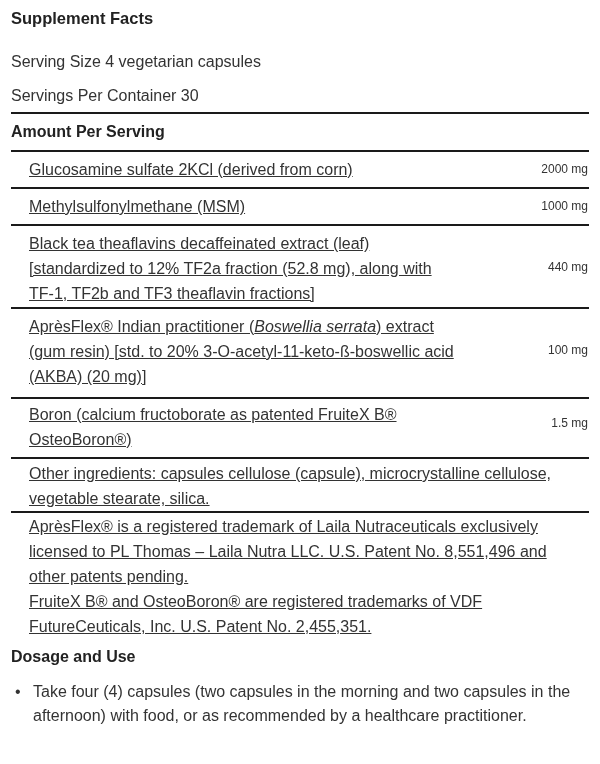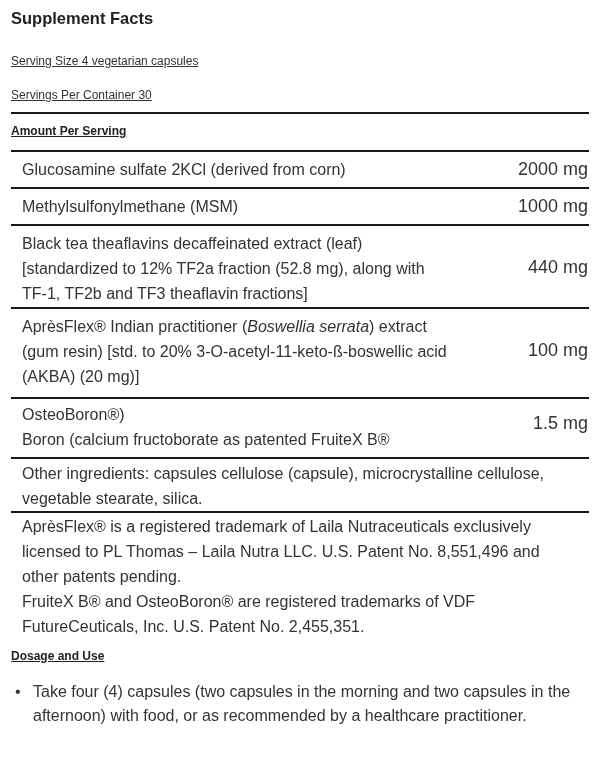--- a/index.html
+++ b/index.html
@@ -8,7 +8,7 @@
   .abs { position:absolute; left:11px; }
   .title { top:9px; font-weight:bold; font-size:16.5px; color:#222; }
   .line { position:absolute; left:11px; width:578px; height:2px; background:#1a1a1a; }
-  .txt { line-height:25px; font-size:12px;text-decoration:underline; }
+  .txt { line-height:25px; font-size:16px; }
   .amt { position:absolute; right:12px; font-size:18px; line-height:25px; text-align:right; }
   .bold { font-weight:bold; color:#222; }
   .ing { position:absolute; left:22px; width:470px; line-height:25px; }

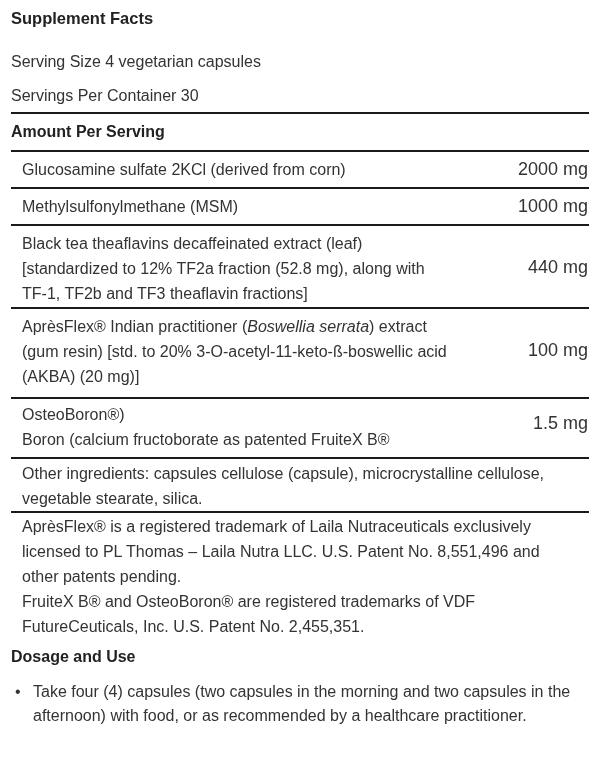--- a/index.html
+++ b/index.html
@@ -11,7 +11,7 @@
   .txt { line-height:25px; font-size:16px; }
   .amt { position:absolute; right:12px; font-size:18px; line-height:25px; text-align:right; }
   .bold { font-weight:bold; color:#222; }
-  .ing { position:absolute; left:22px; width:470px; line-height:25px; }
+  .ing { position:absolute; left:29px; width:470px; line-height:25px;text-decoration:underline; }
   .bullet-list { position:absolute; left:11px; top:680px; width:580px; margin:0; padding:0; list-style:none; }
   .bullet-list li { position:relative; padding-left:22px; line-height:24px; }
   .bullet-list li::before { content:"\2022"; position:absolute; left:4px; top:0; }

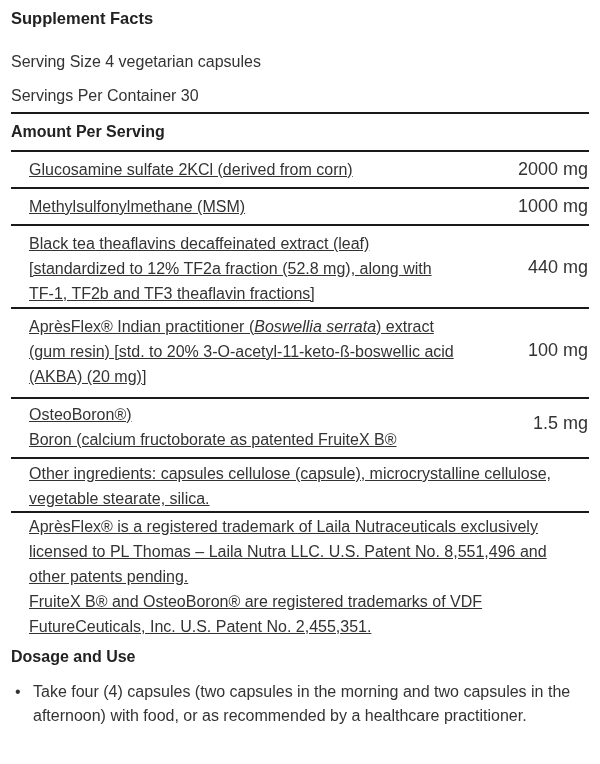--- a/index.html
+++ b/index.html
@@ -9,7 +9,7 @@
   .title { top:9px; font-weight:bold; font-size:16.5px; color:#222; }
   .line { position:absolute; left:11px; width:578px; height:2px; background:#1a1a1a; }
   .txt { line-height:25px; font-size:16px; }
-  .amt { position:absolute; right:12px; font-size:18px; line-height:25px; text-align:right; }
+  .amt { position:absolute; right:12px; font-size:12px; line-height:25px; text-align:right; }
   .bold { font-weight:bold; color:#222; }
   .ing { position:absolute; left:29px; width:470px; line-height:25px;text-decoration:underline; }
   .bullet-list { position:absolute; left:11px; top:680px; width:580px; margin:0; padding:0; list-style:none; }

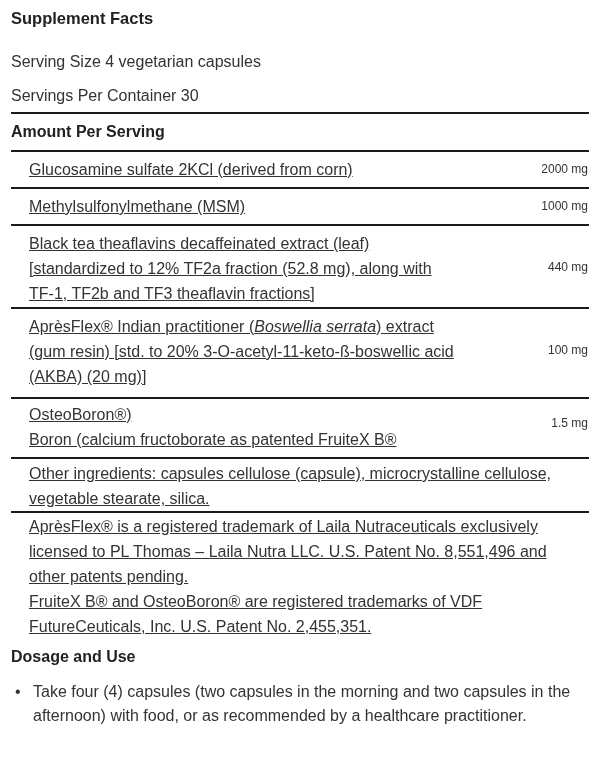--- a/index.html
+++ b/index.html
@@ -54,8 +54,8 @@
   <div class="line" style="top:397px;"></div>
 
   <div class="ing" style="top:402px;">
+    <div>Boron (calcium fructoborate as patented FruiteX B®</div>
     <div>OsteoBoron®)</div>
-    <div>Boron (calcium fructoborate as patented FruiteX B®</div>
   </div>
   <div class="amt" style="top:411px;">1.5 mg</div>
   <div class="line" style="top:457px;"></div>

